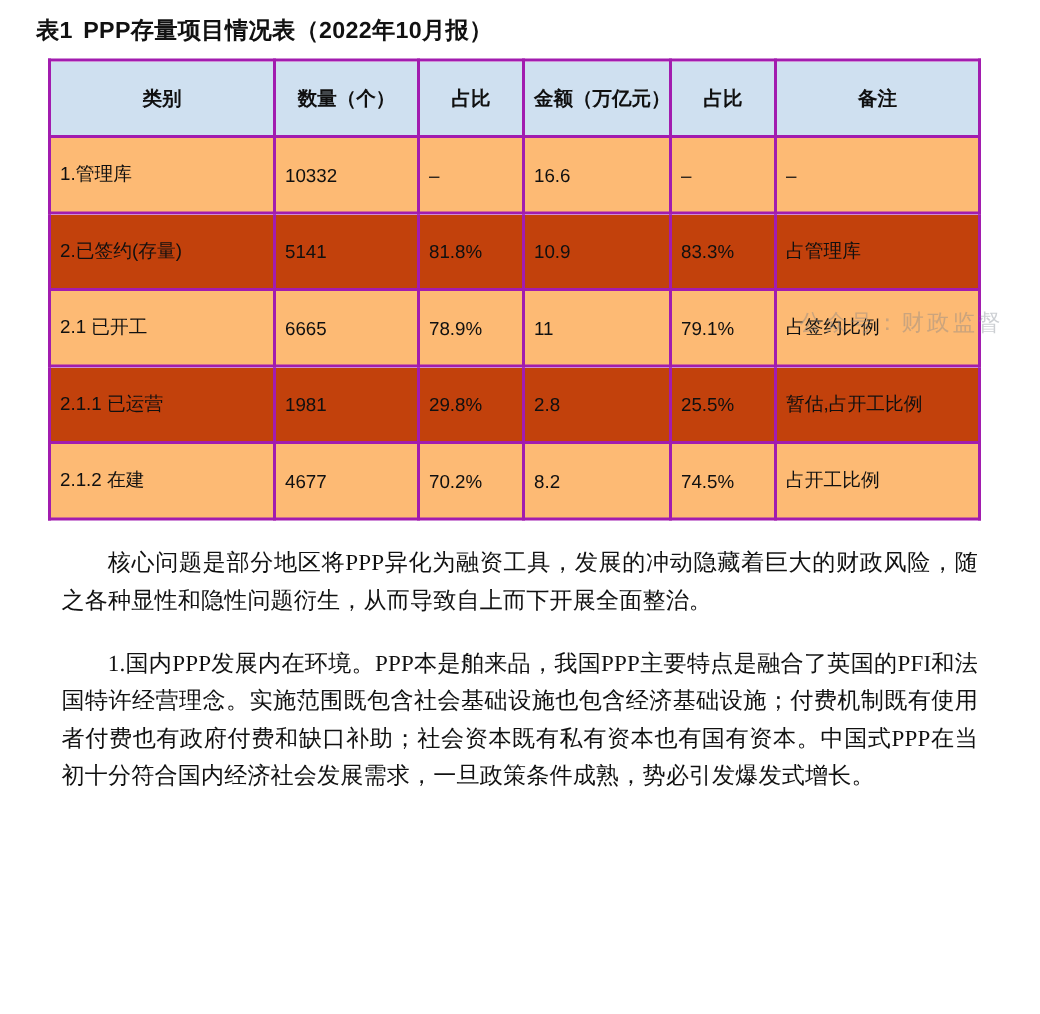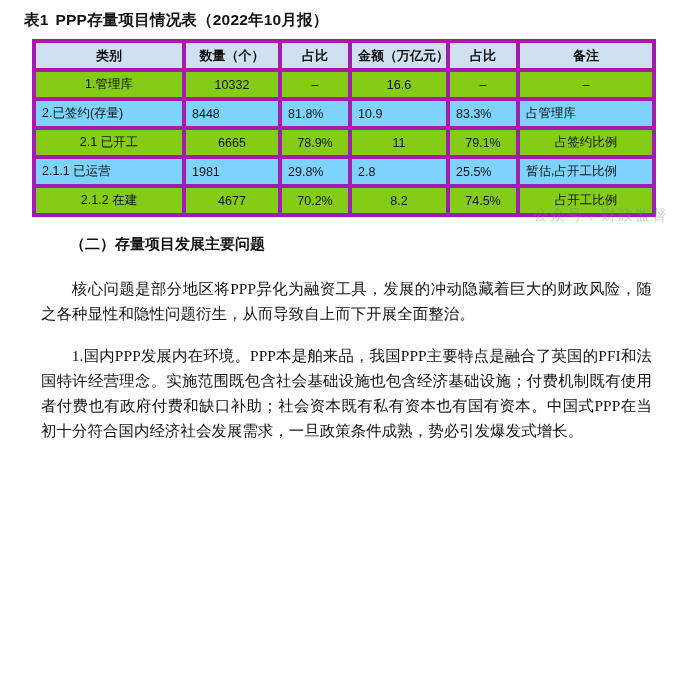--- a/index.html
+++ b/index.html
@@ -46,9 +46,9 @@
     table-layout: fixed;
   }
   table.ppp th, table.ppp td {
-    border: 4px solid #a21caf;
+    border: 2px solid #a21caf;
     height: 25px;
-    padding: 0 6px;
+    padding: 12px 6px;
     color: #101010;
     white-space: nowrap;
     overflow: hidden;

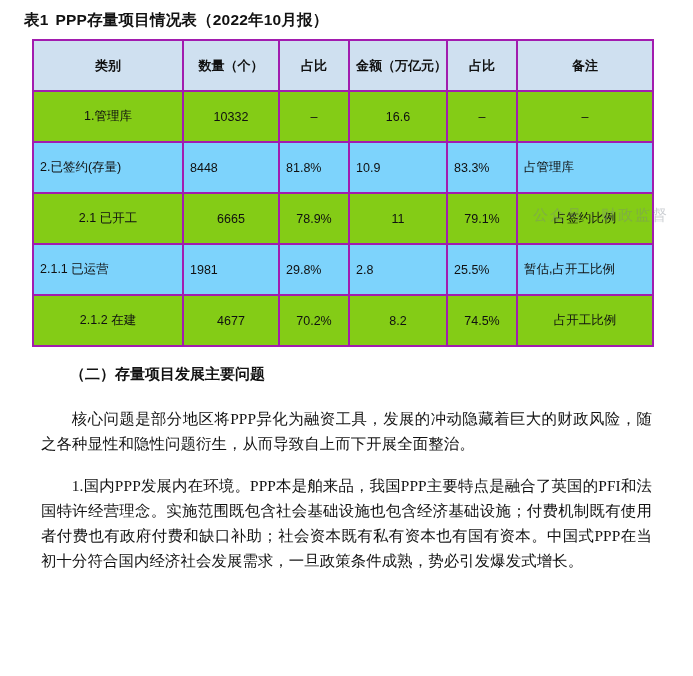--- a/index.html
+++ b/index.html
@@ -60,8 +60,7 @@
     font-size: 13px;
   }
   table.ppp tbody tr.odd td {
-    background: #84cc16;
-    text-align: center;
+    background: #fdba74;
   }
   table.ppp tbody tr.even td {
     background: #7dd3fc;

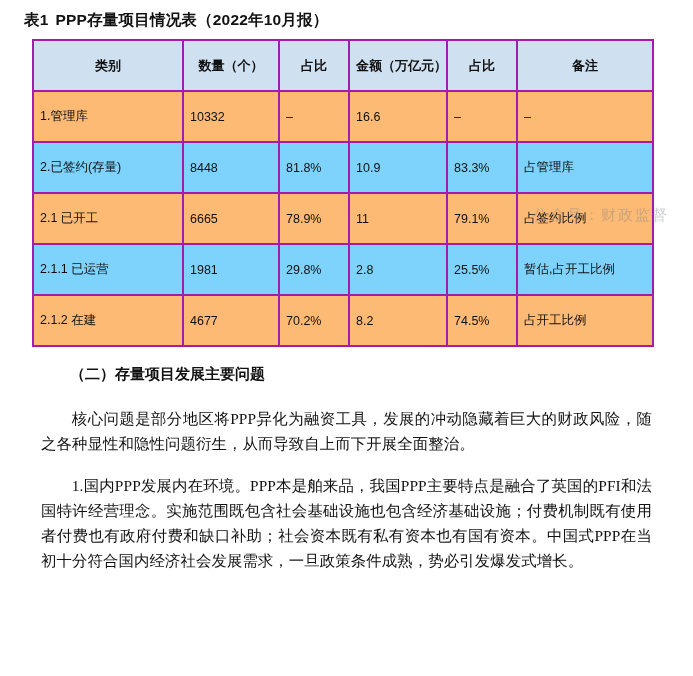--- a/index.html
+++ b/index.html
@@ -63,7 +63,7 @@
     background: #fdba74;
   }
   table.ppp tbody tr.even td {
-    background: #7dd3fc;
+    background: #c2410c;
   }
   table.ppp td.c0 { text-align: left; }
   table.ppp td.c1, table.ppp td.c2, table.ppp td.c3, table.ppp td.c4 { text-align: left; }

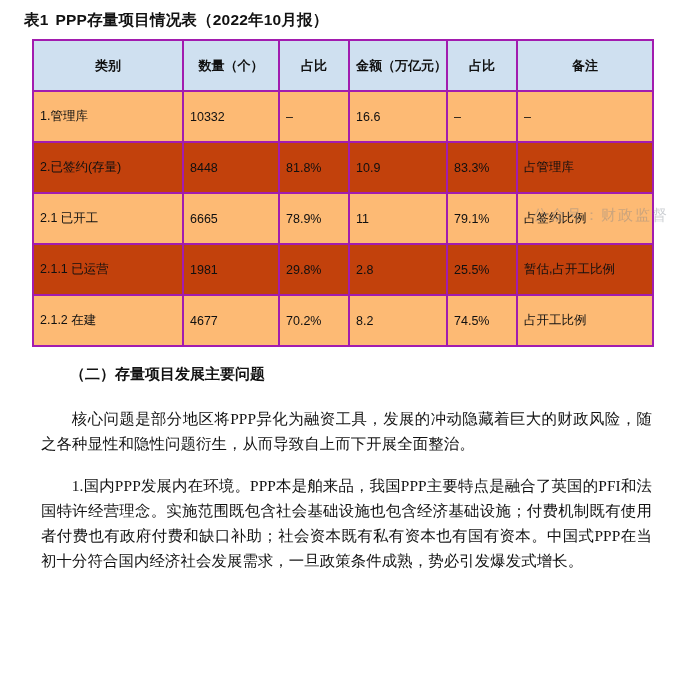--- a/index.html
+++ b/index.html
@@ -154,7 +154,7 @@
         </tr>
         <tr class="even">
           <td class="c0">2.已签约(存量)</td>
-          <td class="c1">8448</td>
+          <td class="c1">5141</td>
           <td class="c2">81.8%</td>
           <td class="c3">10.9</td>
           <td class="c4">83.3%</td>

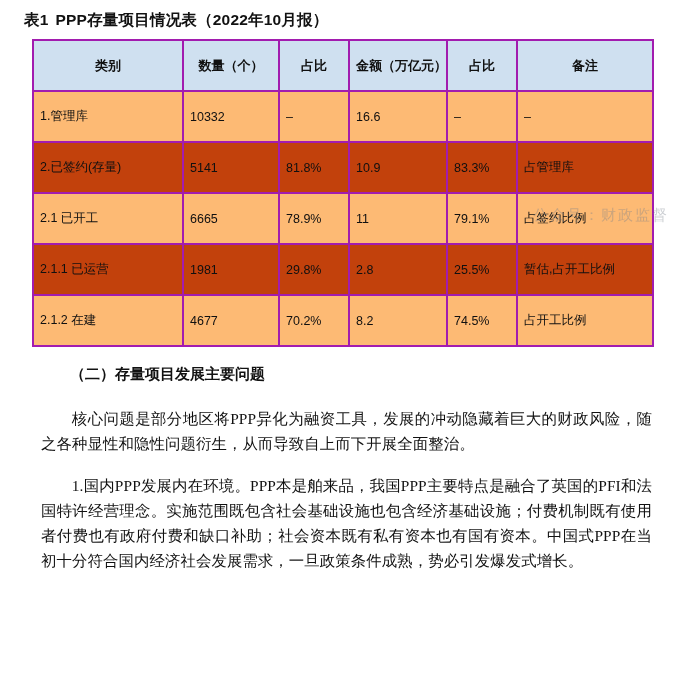--- a/index.html
+++ b/index.html
@@ -190,7 +190,6 @@
 
   <div class="watermark">公众号：财政监督</div>
 
-  <div class="section-head">（二）存量项目发展主要问题</div>
 
   <p class="body-text">核心问题是部分地区将PPP异化为融资工具，发展的冲动隐藏着巨大的财政风险，随之各种显性和隐性问题衍生，从而导致自上而下开展全面整治。</p>
   <p class="body-text">1.国内PPP发展内在环境。PPP本是舶来品，我国PPP主要特点是融合了英国的PFI和法国特许经营理念。实施范围既包含社会基础设施也包含经济基础设施；付费机制既有使用者付费也有政府付费和缺口补助；社会资本既有私有资本也有国有资本。中国式PPP在当初十分符合国内经济社会发展需求，一旦政策条件成熟，势必引发爆发式增长。</p>

